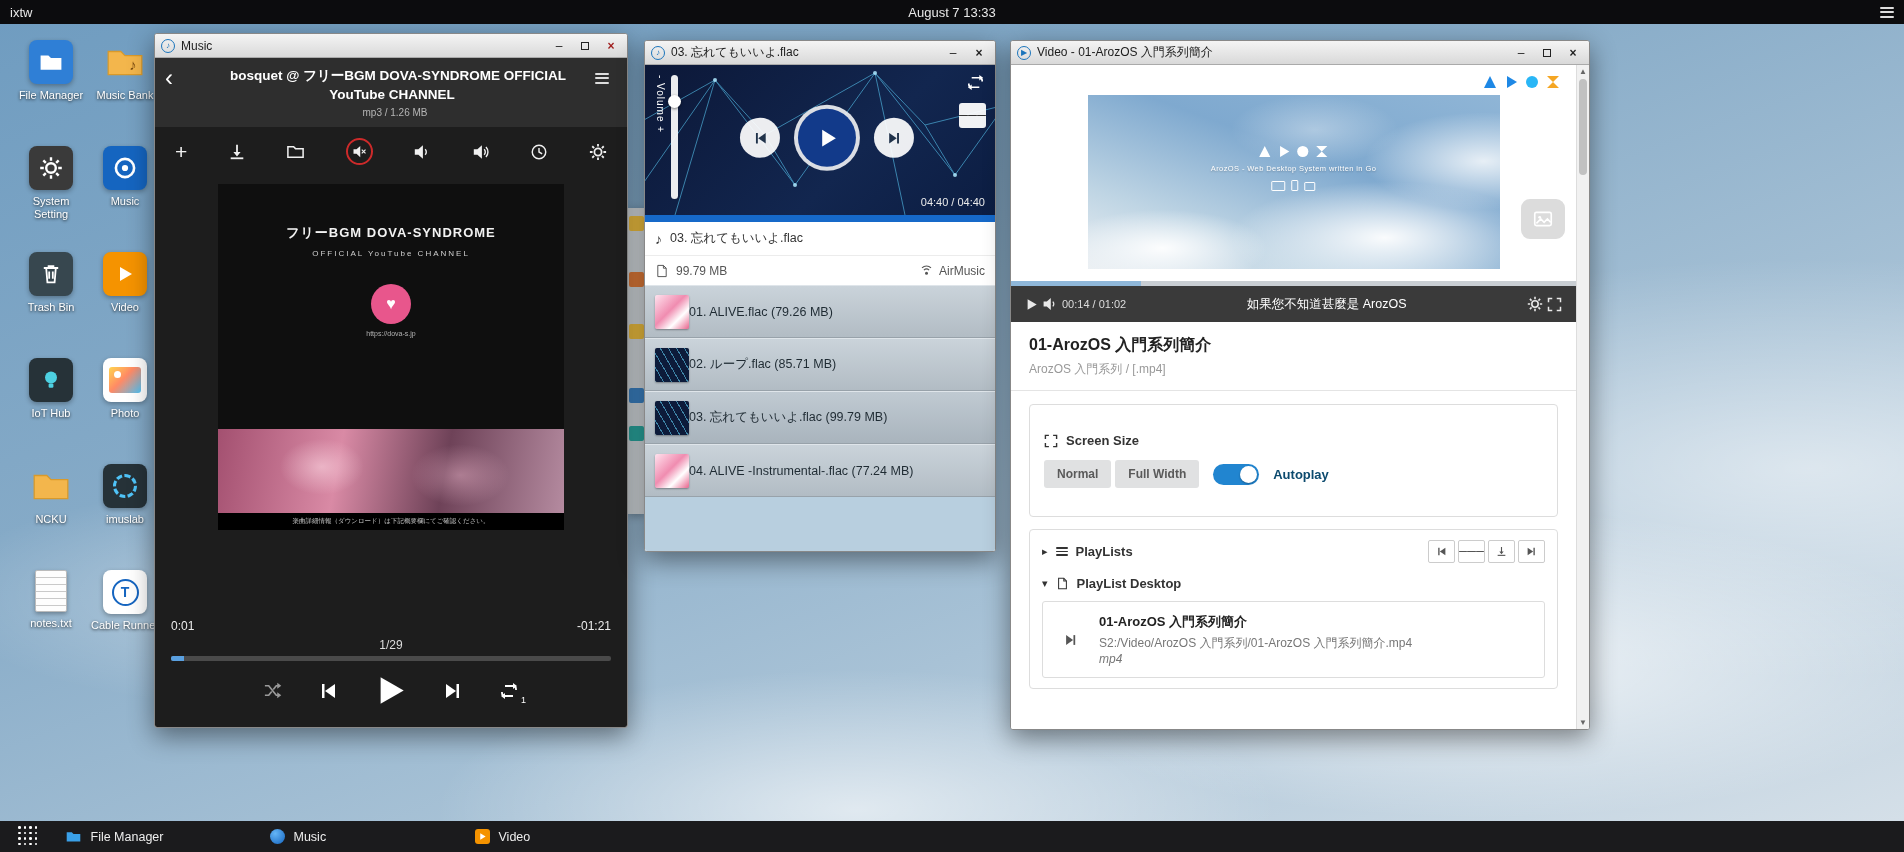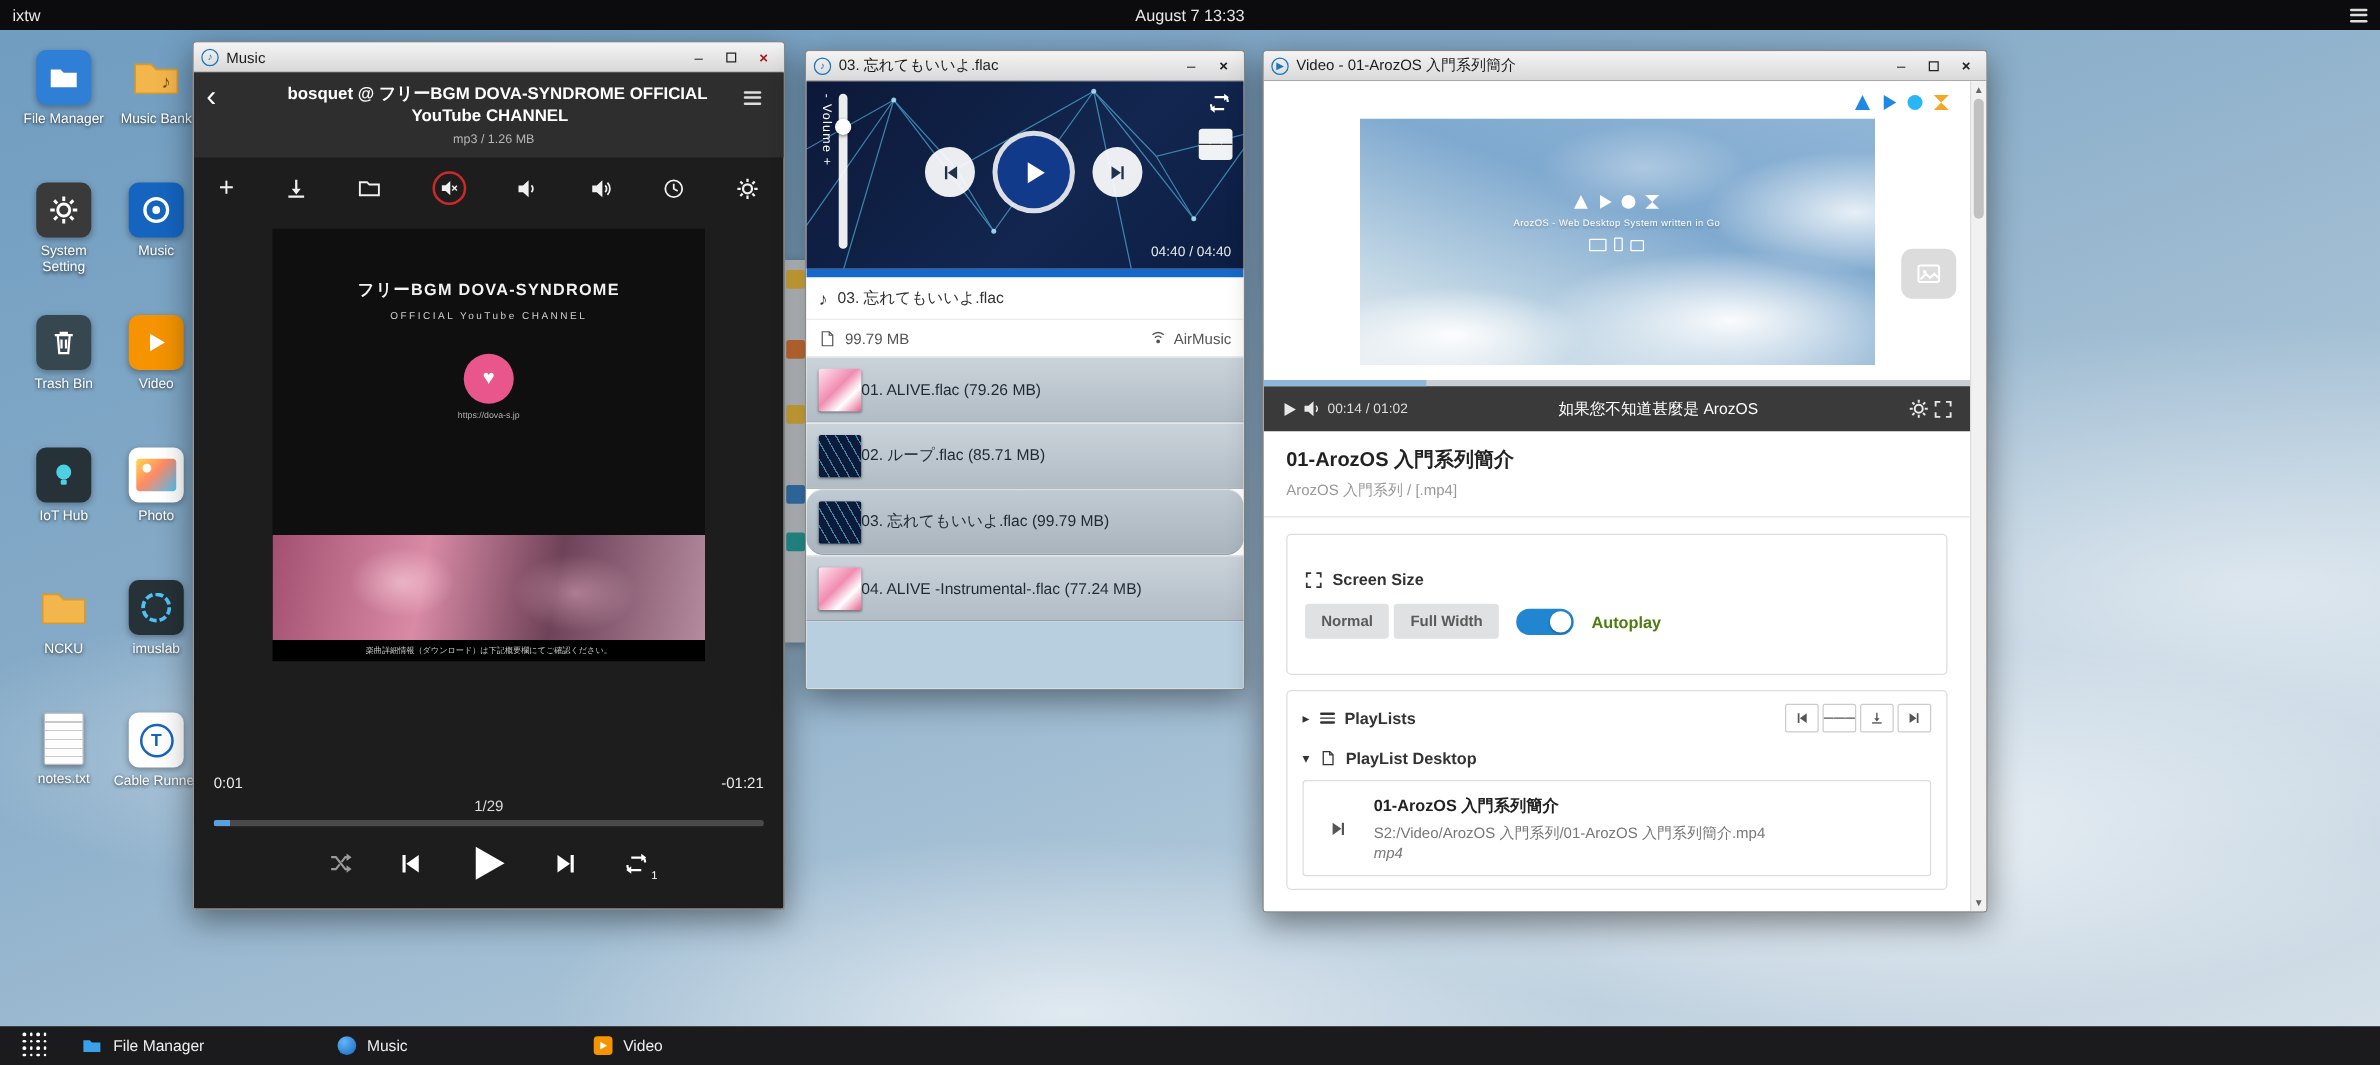--- a/index.html
+++ b/index.html
@@ -145,7 +145,7 @@
   .v-scroll .thumb { position:absolute; left:2px; top:14px; width:8px; height:96px; background:#c1c1c1; border-radius:4px; }
   .v-main { margin-right:13px; height:100%; display:flex; flex-direction:column; }
   .v-logo-row { display:flex; justify-content:flex-end; align-items:center; gap:7px; padding:10px 16px 4px; }
-  .v-screen { width:412px; height:197px; margin:2px auto 12px; position:relative; flex:0 0 auto;
+  .v-screen { width:412px; height:174px; margin:2px auto 12px; position:relative; flex:0 0 auto;
     background:
       radial-gradient(ellipse 150px 55px at 18% 88%, rgba(255,255,255,.95), transparent 70%),
       radial-gradient(ellipse 220px 80px at 72% 82%, rgba(255,255,255,.95), transparent 70%),

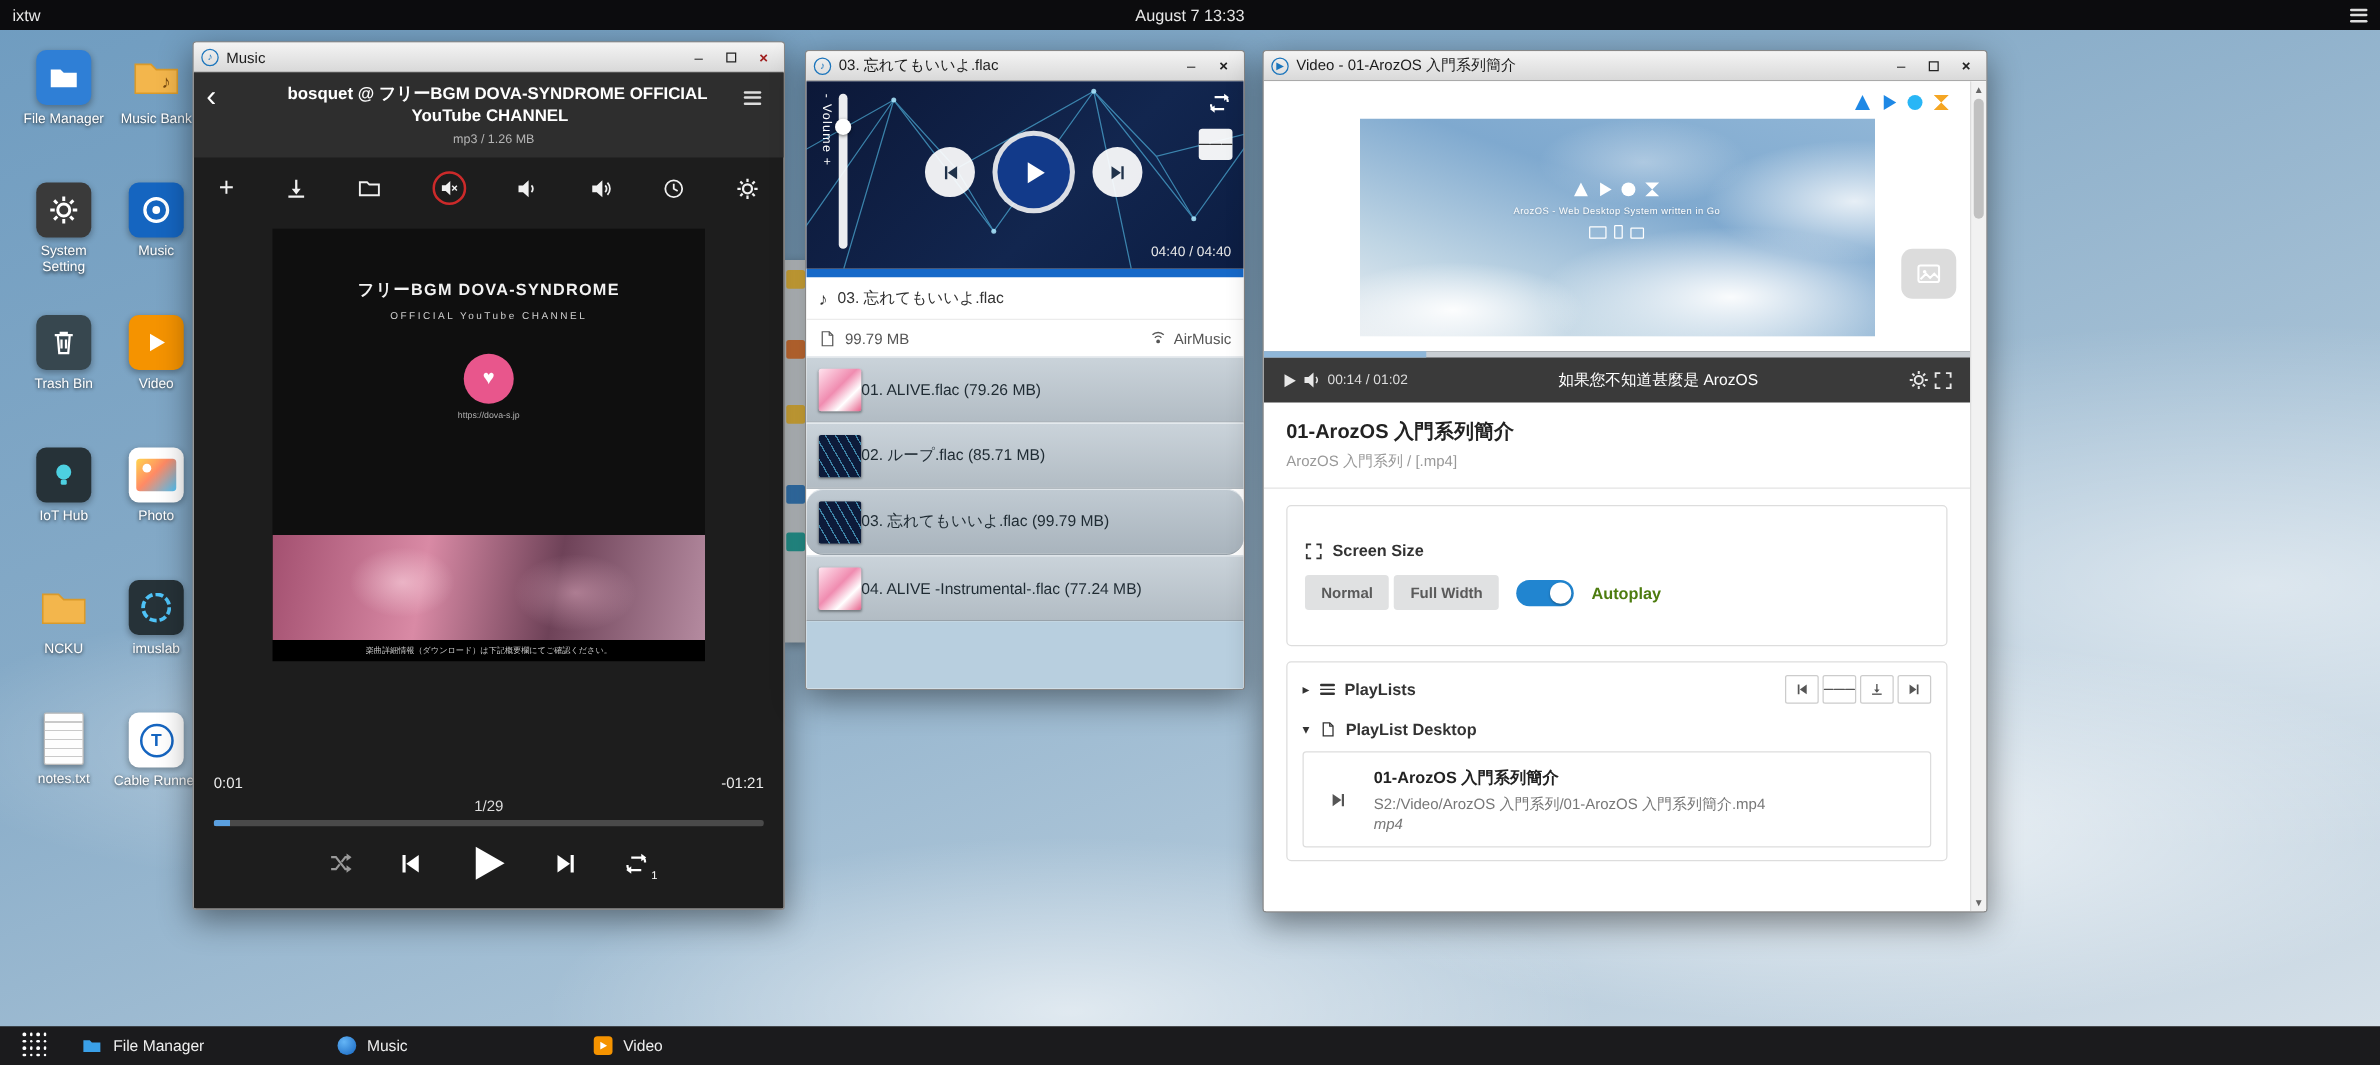--- a/index.html
+++ b/index.html
@@ -128,7 +128,7 @@
   .f-item { display:flex; align-items:center; gap:0; padding:7px 10px; min-height:53px;
     background:linear-gradient(#cad3da,#b2bcc4); border-top:1px solid #dfe5ea; border-bottom:1px solid #98a2aa;
     font-size:12.5px; color:#1f2b33; }
-  .f-item.current { background:linear-gradient(#c0cad2,#a9b4bd);border-radius:14px; }
+  .f-item.current { background:linear-gradient(#c0cad2,#a9b4bd); }
   .f-art { width:34px; height:34px; border-radius:2px; flex:0 0 auto; box-shadow:0 1px 2px rgba(0,0,0,.35); }
   .art-pink { background:linear-gradient(135deg,#ffe3ee 0%,#f08cb0 45%,#ffffff 70%,#e7638c 100%); }
   .art-navy { background:#0d1b3a;

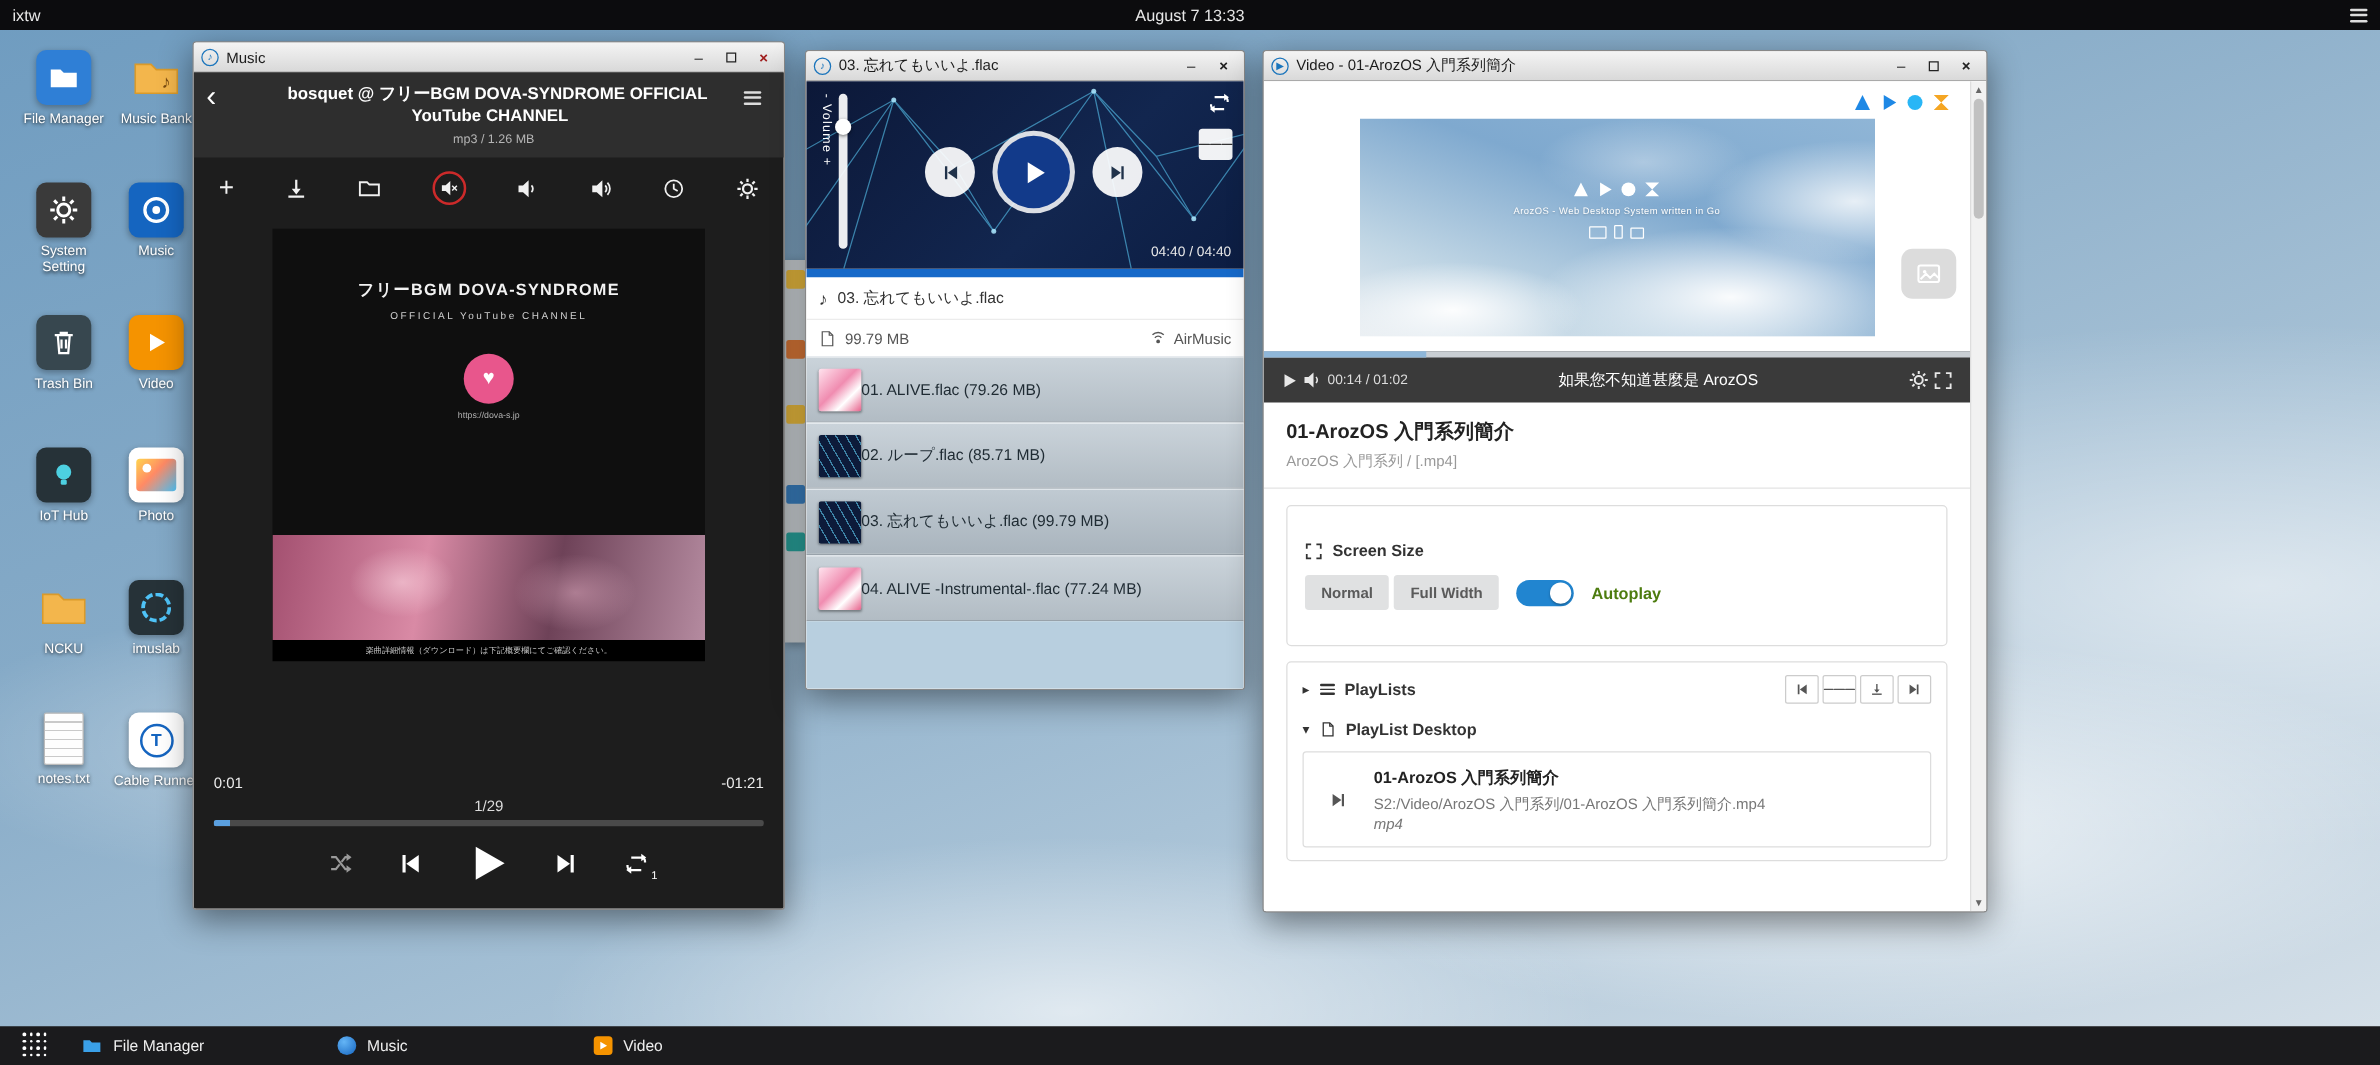--- a/index.html
+++ b/index.html
@@ -177,7 +177,7 @@
   .toggle { width:46px; height:21px; border-radius:11px; background:#2185d0; position:relative; margin-left:10px; }
   .toggle::after { content:""; position:absolute; right:2px; top:2px; width:17px; height:17px;
     border-radius:50%; background:#fff; box-shadow:0 1px 2px rgba(0,0,0,.3); }
-  .v-ss-row .auto { margin-left:10px; font-size:13px; font-weight:bold; color:#4d7c0f; }
+  .v-ss-row .auto { margin-left:10px; font-size:13px; font-weight:bold; color:#0c4a6e; }
   .v-card2 { margin:12px 18px 8px; border:1px solid #ddd; border-radius:4px; padding:10px 12px; }
   .pl-row { display:flex; align-items:center; gap:8px; font-size:13px; font-weight:bold; color:#333; }
   .pl-btns { margin-left:auto; display:flex; gap:3px; }

